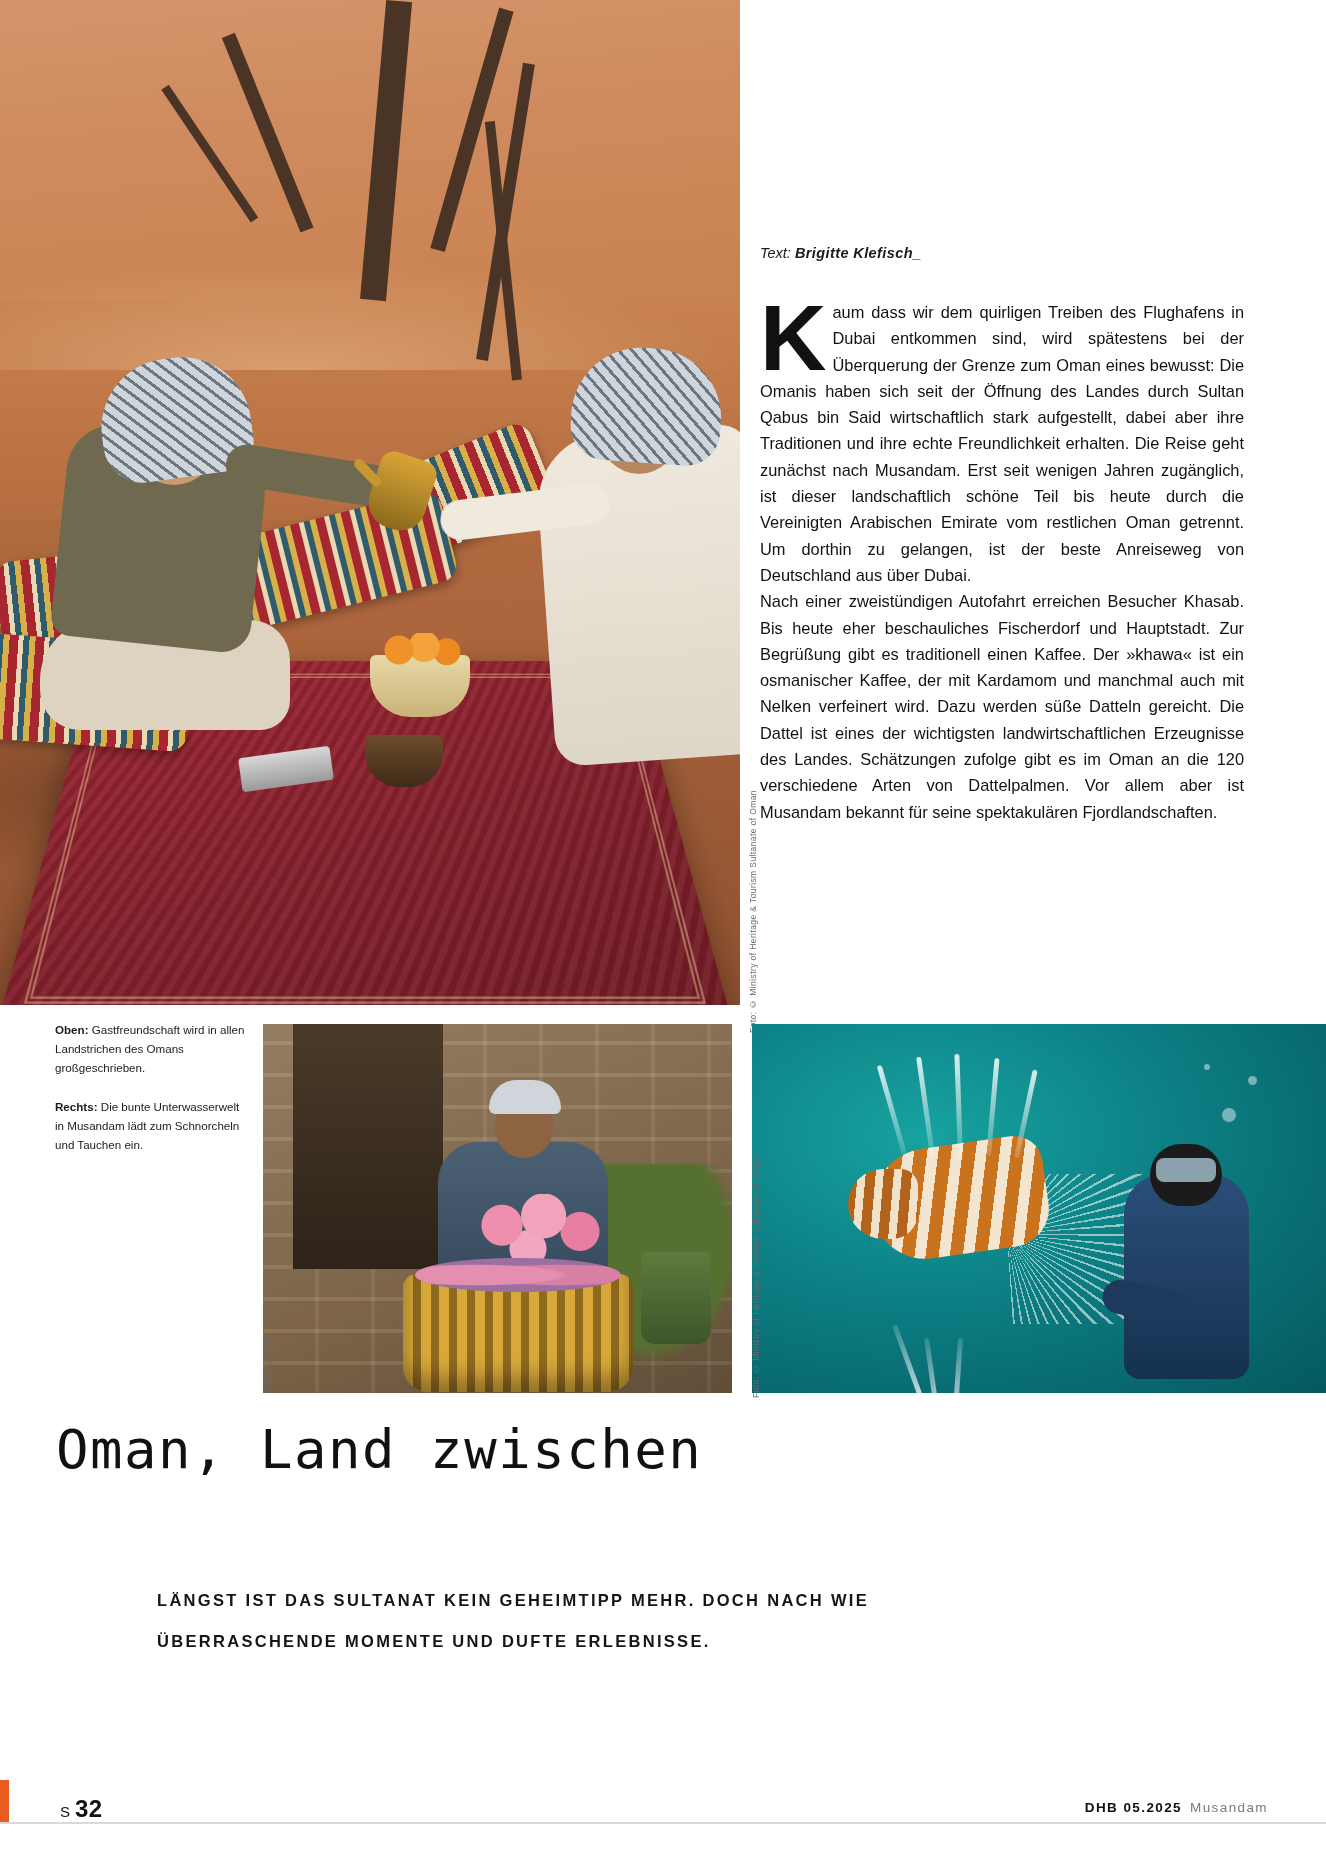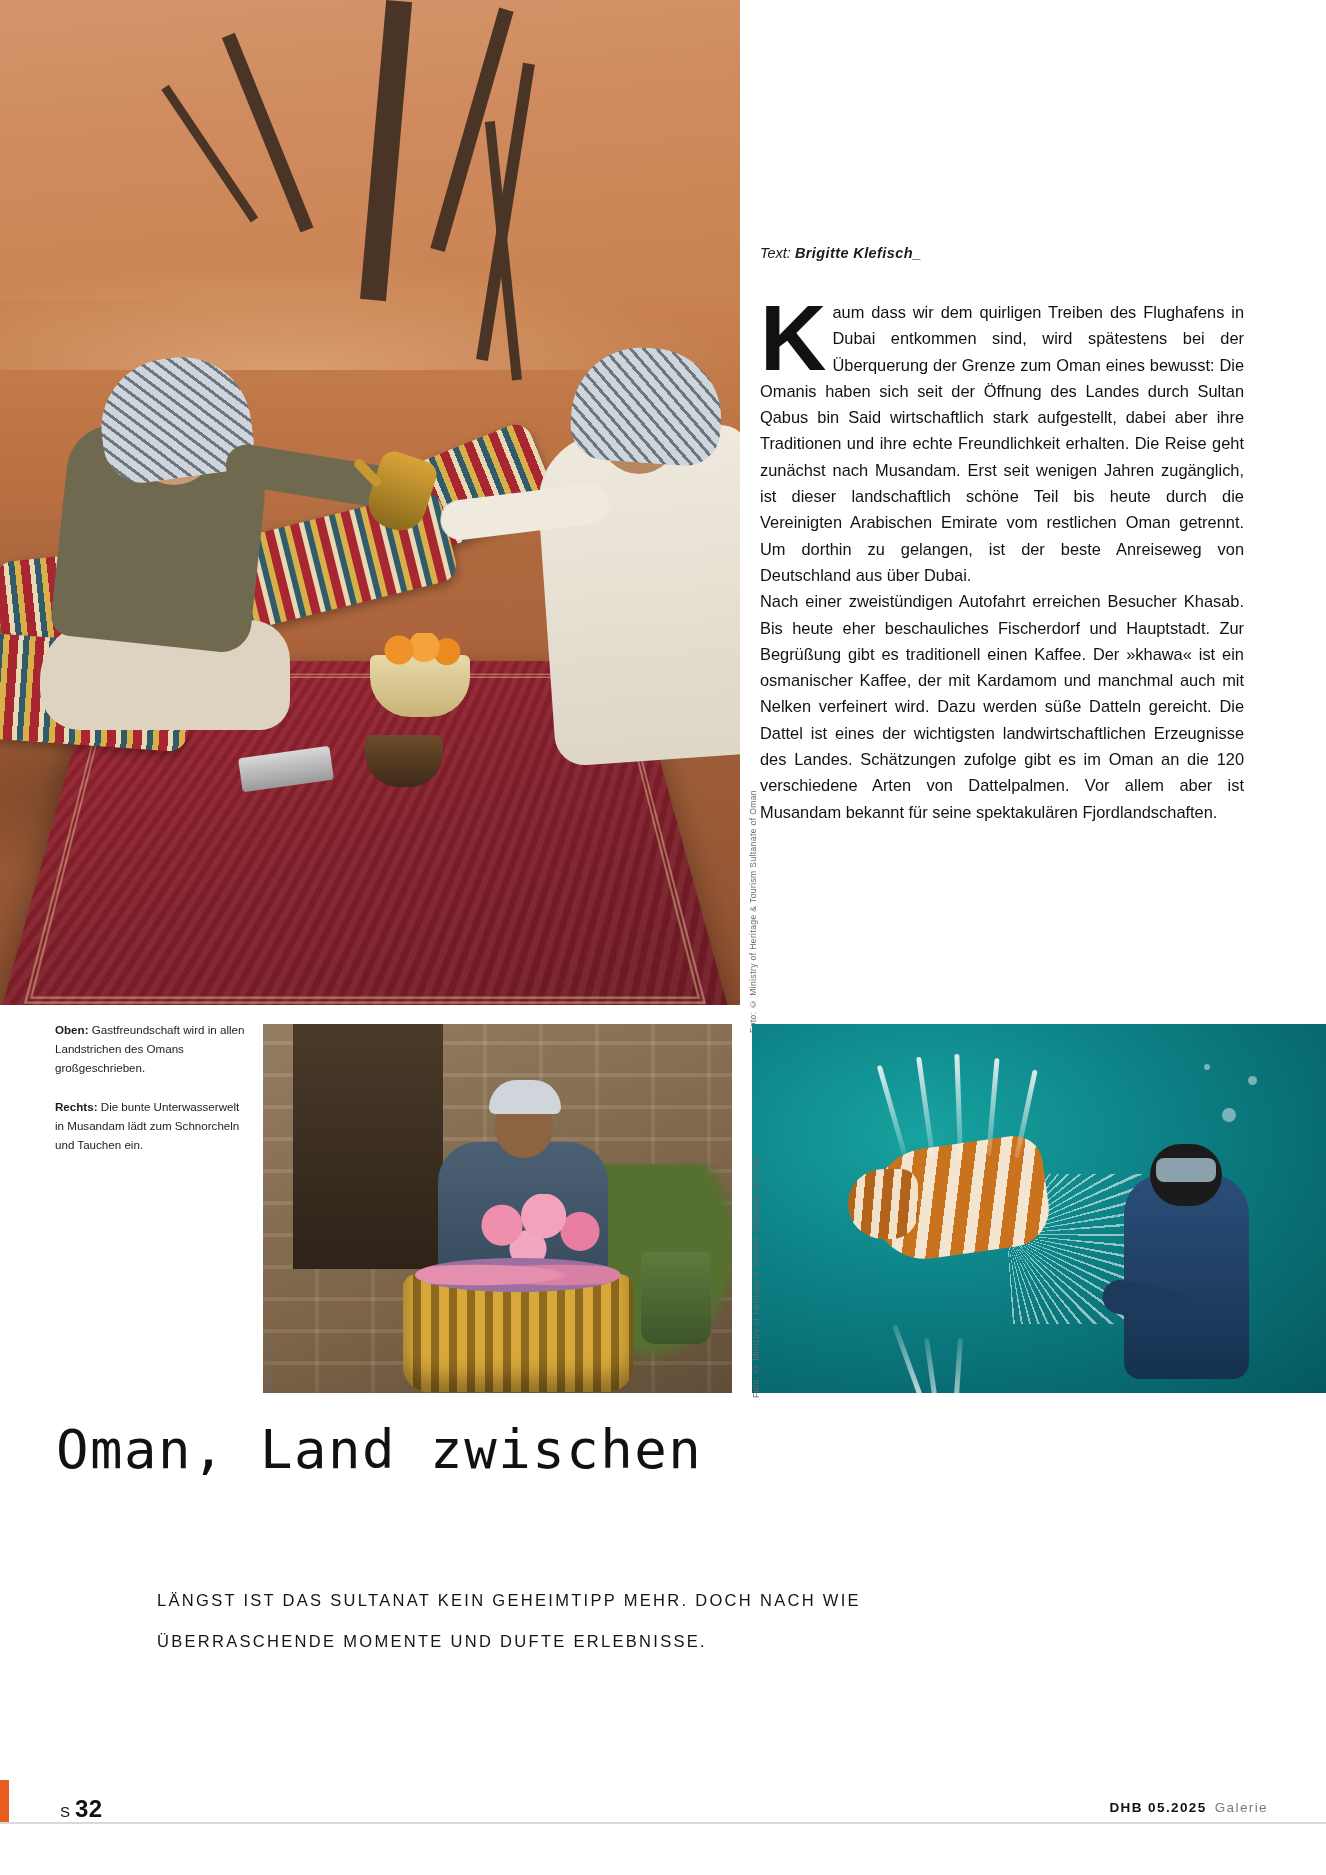--- a/index.html
+++ b/index.html
@@ -373,7 +373,7 @@
     width: 1000px;
     font-family: "Liberation Sans", sans-serif;
     font-size: 16.5px;
-    font-weight: normal;
+    font-weight: bold;
     line-height: 41px;
     letter-spacing: 2.3px;
     color: #151515;

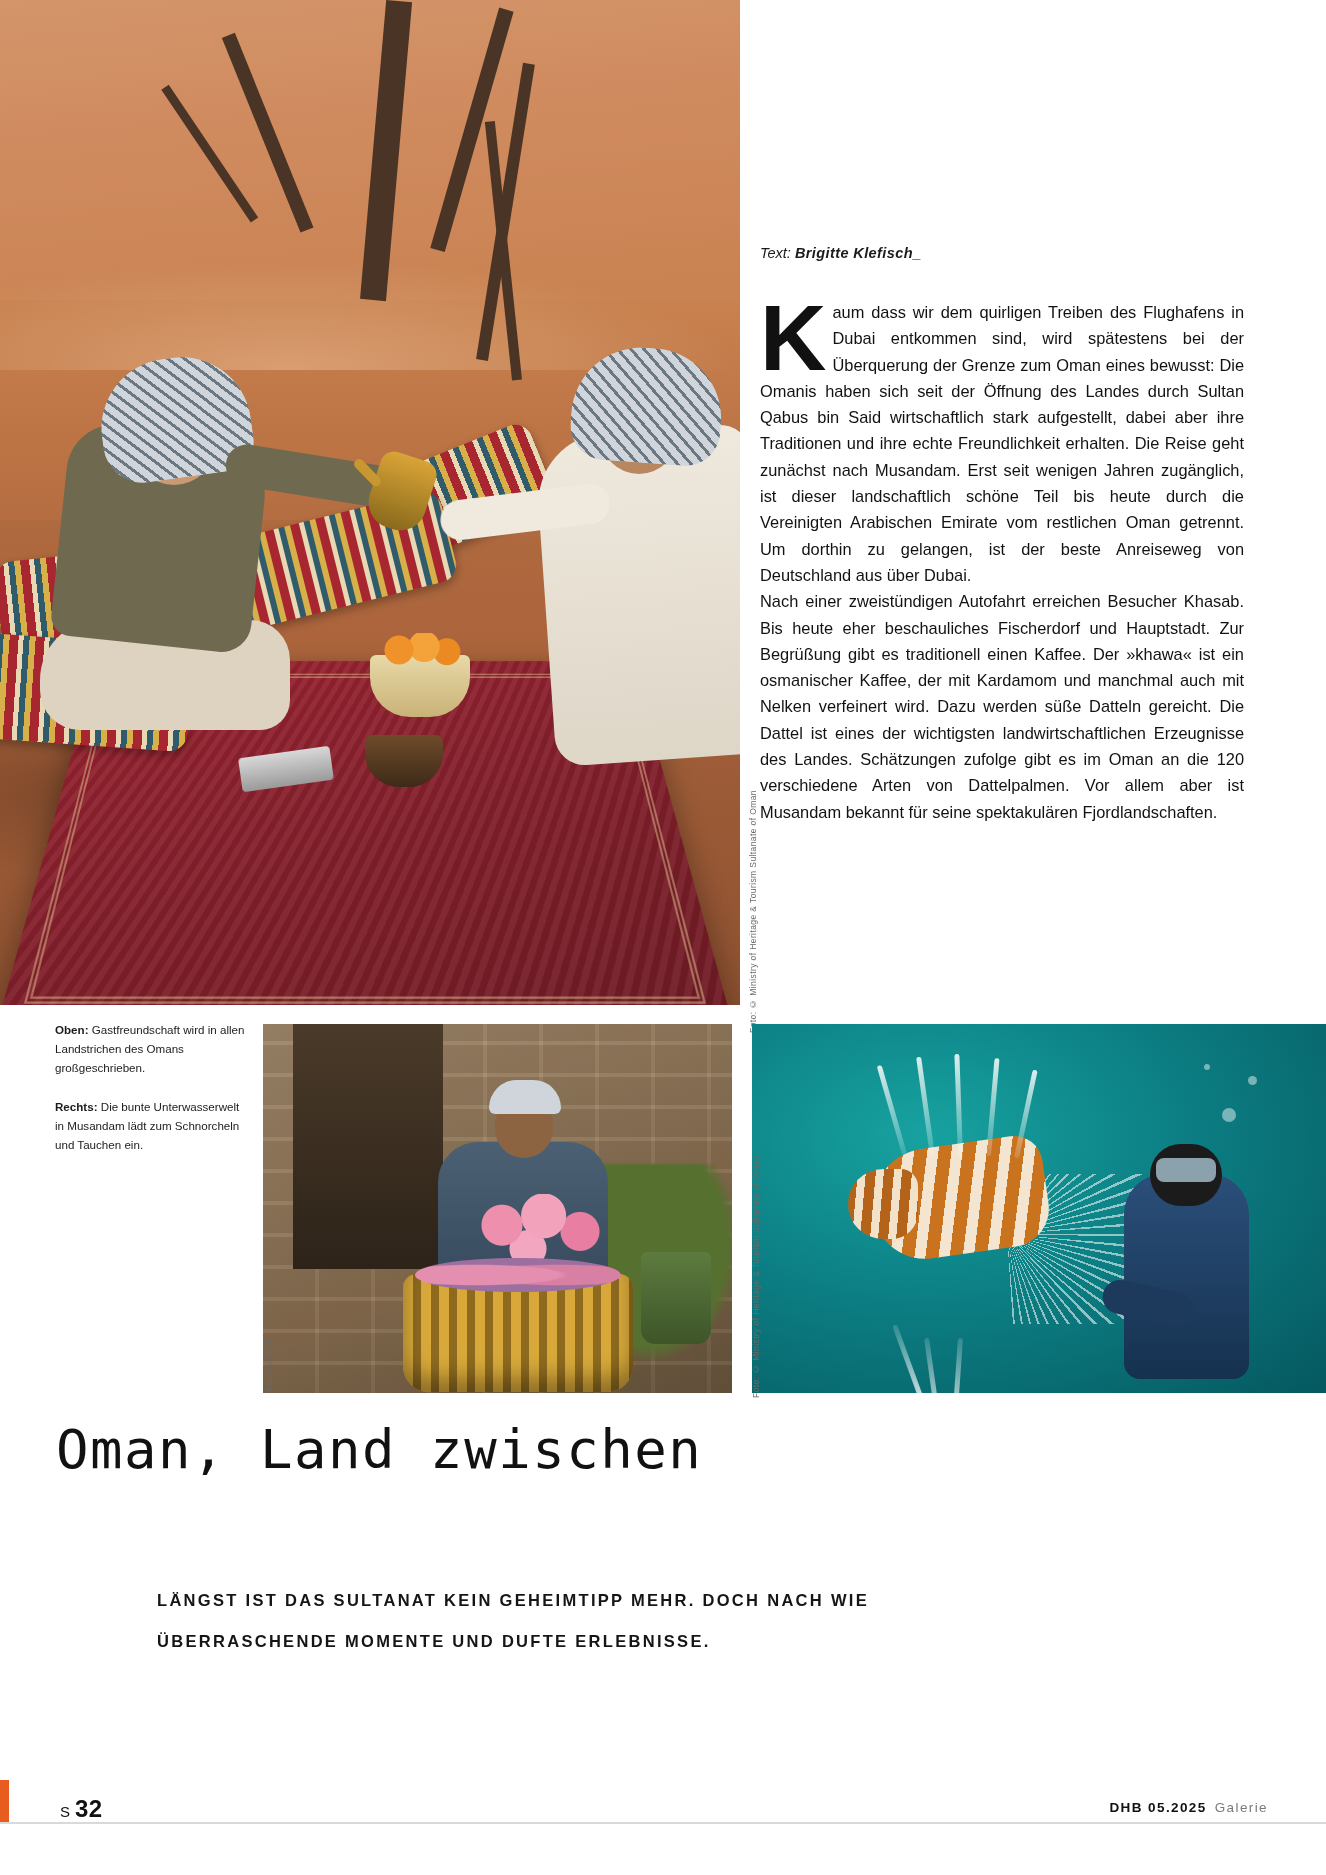--- a/index.html
+++ b/index.html
@@ -530,7 +530,7 @@
   <span class="s">S</span><span class="n">32</span>
 </div>
 <div class="footer-right">
-  <span class="brand">DHB 05.2025</span><span class="sec">Galerie</span>
+  <span class="brand">DHB 05.2025</span><span class="sec">Musandam</span>
 </div>
 
 </body></html>

